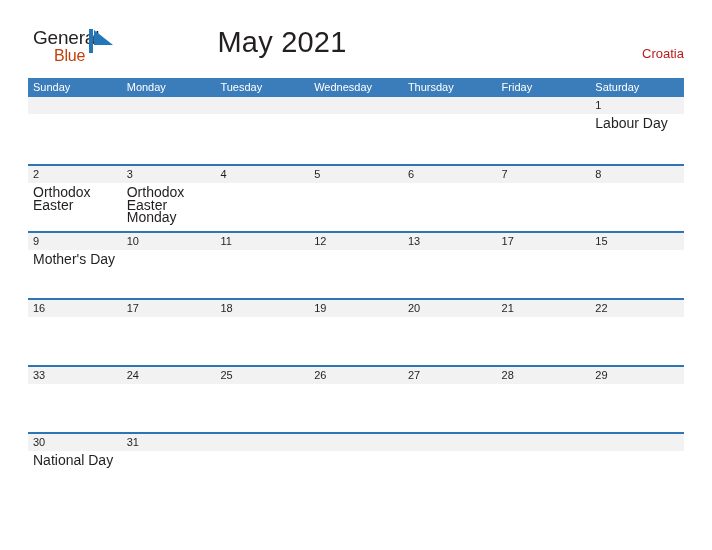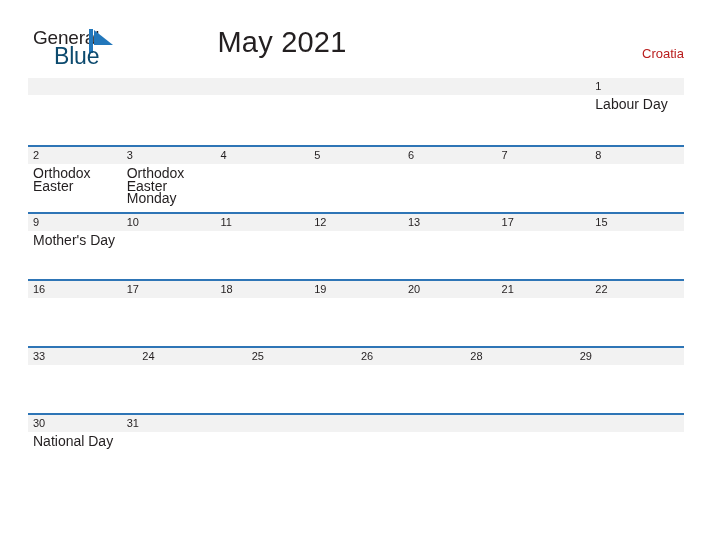--- a/index.html
+++ b/index.html
@@ -51,9 +51,9 @@
     position: absolute;
     left: 21px;
     top: 18px;
-    font-size: 23px;
+    font-size: 16px;
     letter-spacing: -0.2px;
-    color: #0c4a6e;
+    color: #c2410c;
     line-height: 20px;
     white-space: nowrap;
   }

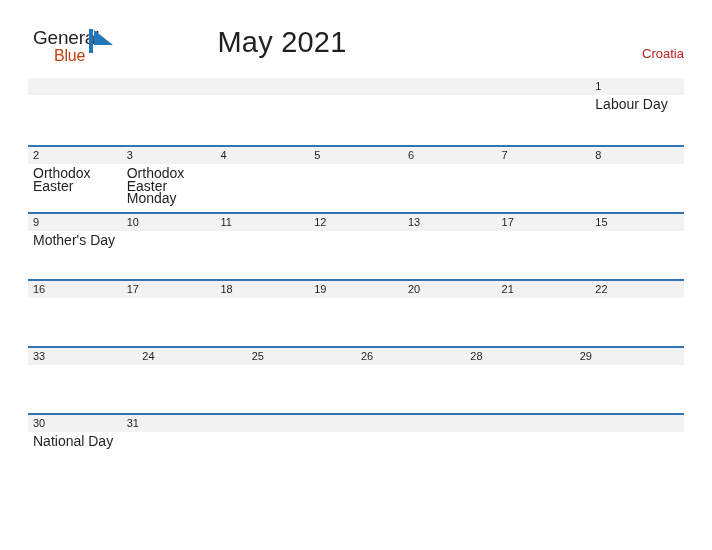--- a/index.html
+++ b/index.html
@@ -184,6 +184,15 @@
   </div>
 
   <div class="calendar">
+    <div class="dow-row">
+        <div class="dow-cell">Sunday</div>
+        <div class="dow-cell">Monday</div>
+        <div class="dow-cell">Tuesday</div>
+        <div class="dow-cell">Wednesday</div>
+        <div class="dow-cell">Thursday</div>
+        <div class="dow-cell">Friday</div>
+        <div class="dow-cell">Saturday</div>
+      </div>
     <div class="weeks">
         <div class="week-row">
           <div class="week-band"></div>

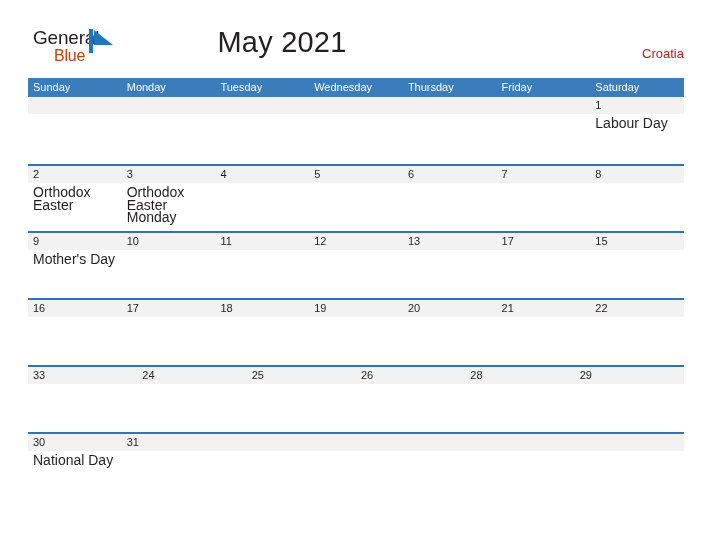--- a/index.html
+++ b/index.html
@@ -326,6 +326,9 @@
               <div class="day-num">26</div>
             </div>
             <div class="day-cell">
+              <div class="day-num">27</div>
+            </div>
+            <div class="day-cell">
               <div class="day-num">28</div>
             </div>
             <div class="day-cell">

